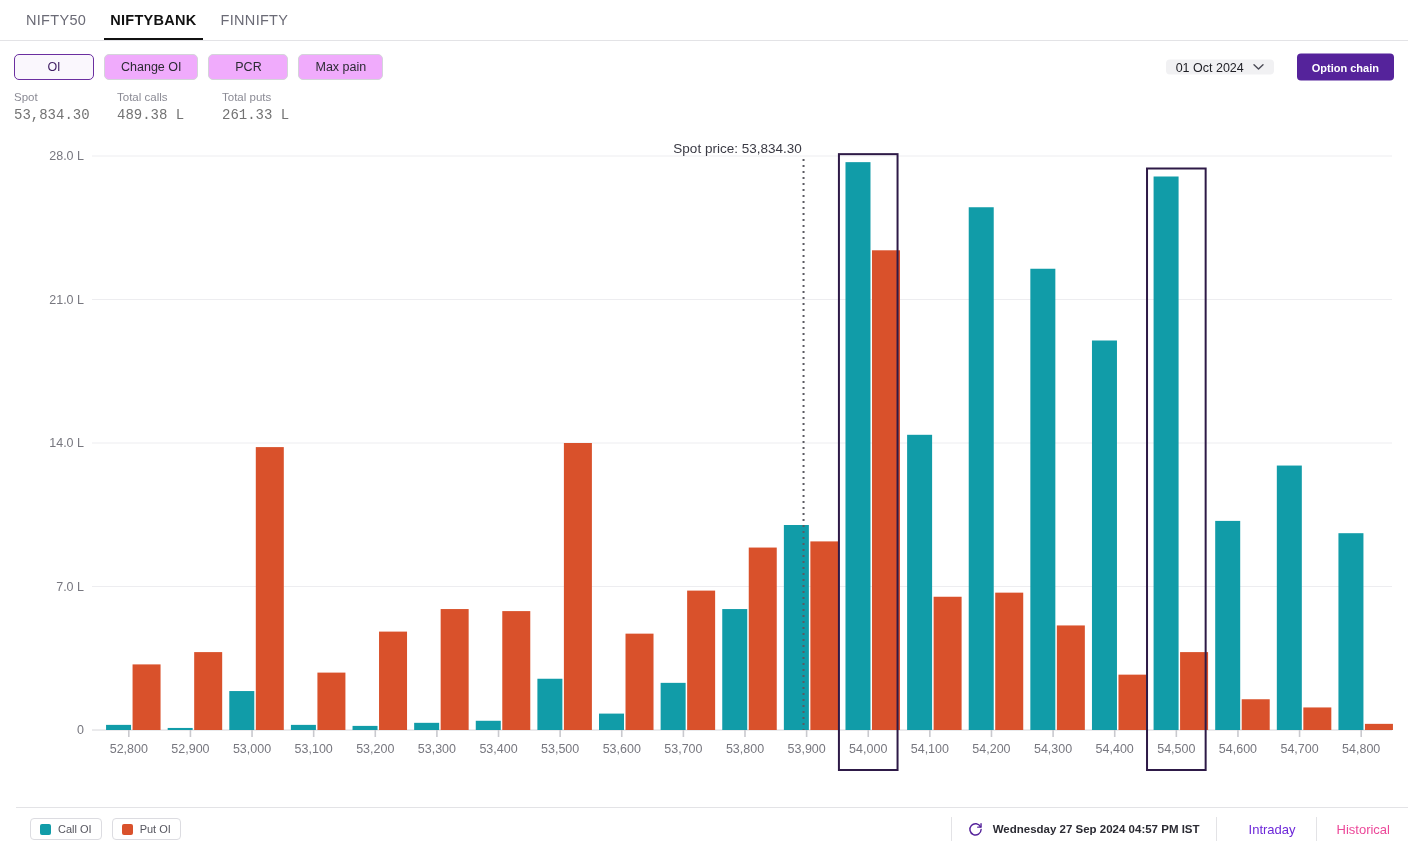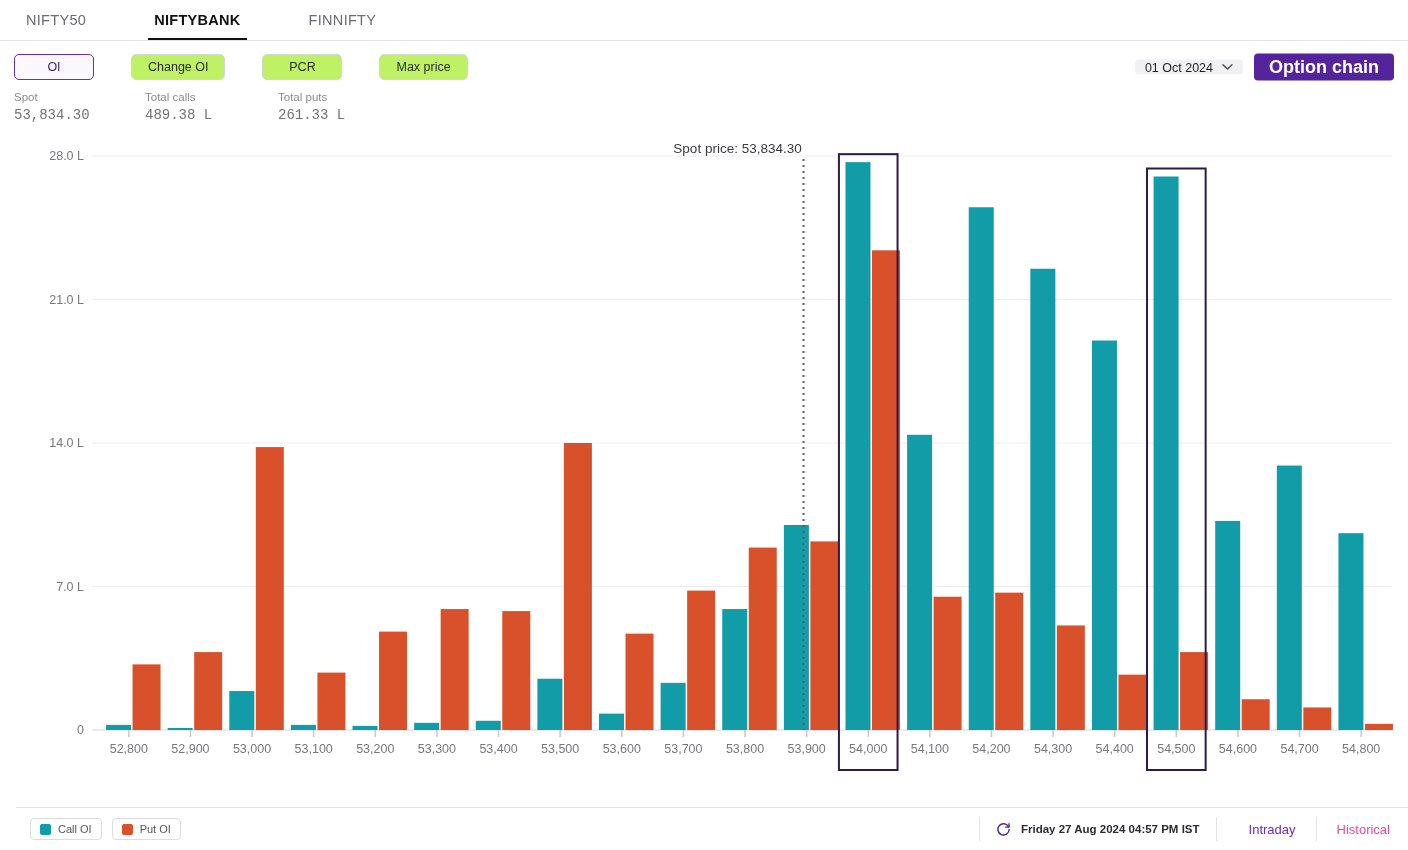--- a/index.html
+++ b/index.html
@@ -22,7 +22,6 @@
     align-items:stretch;
     padding:0 14px;
     background:#fff;
-    gap:44px;
   }
   .tab {
     display:flex; align-items:center;

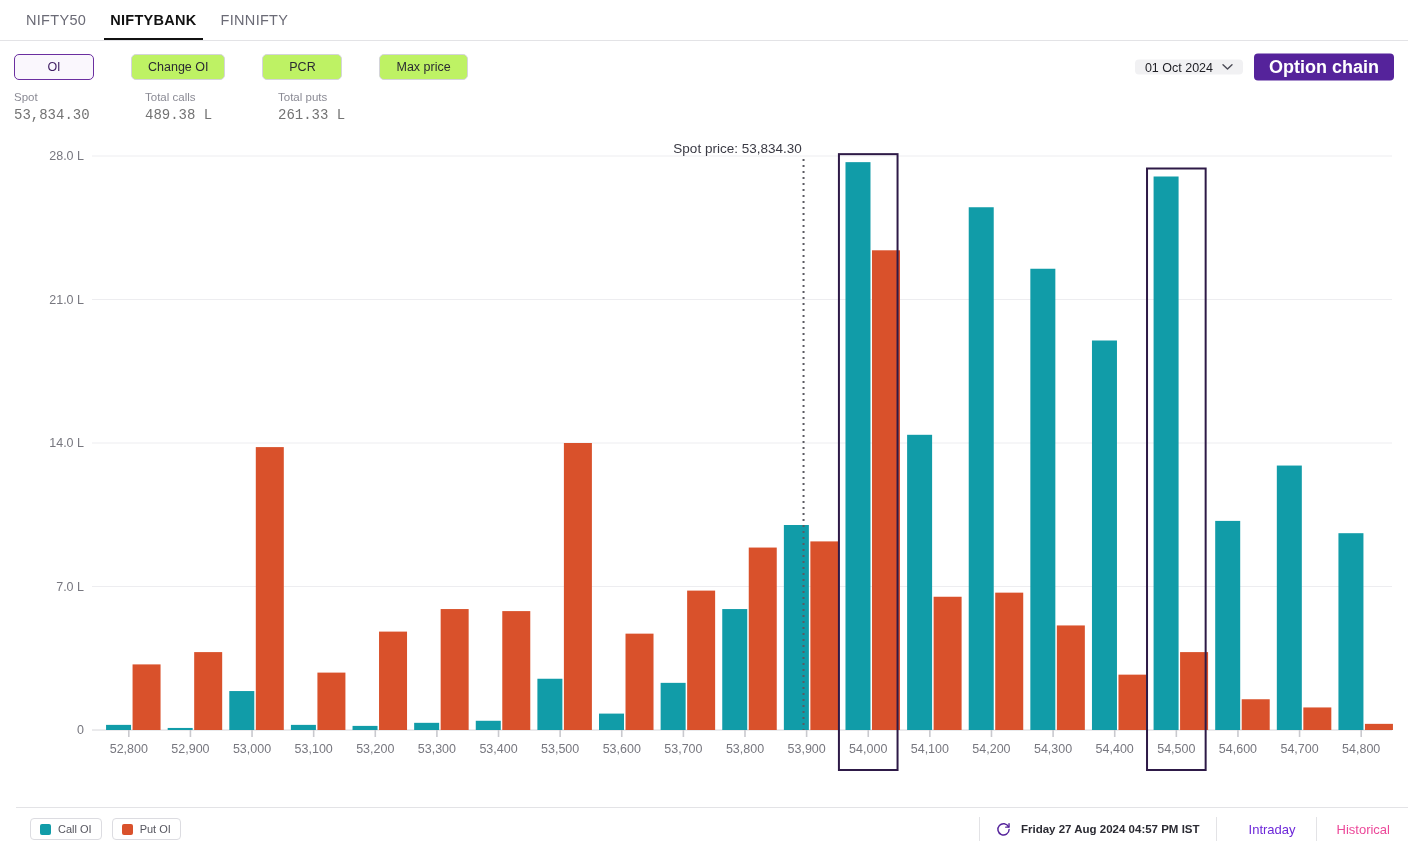--- a/index.html
+++ b/index.html
@@ -46,7 +46,6 @@
     display:flex; align-items:center;
     padding:0 14px;
     position:relative;
-    gap:27px;
   }
   .seg-btn {
     height:26px;

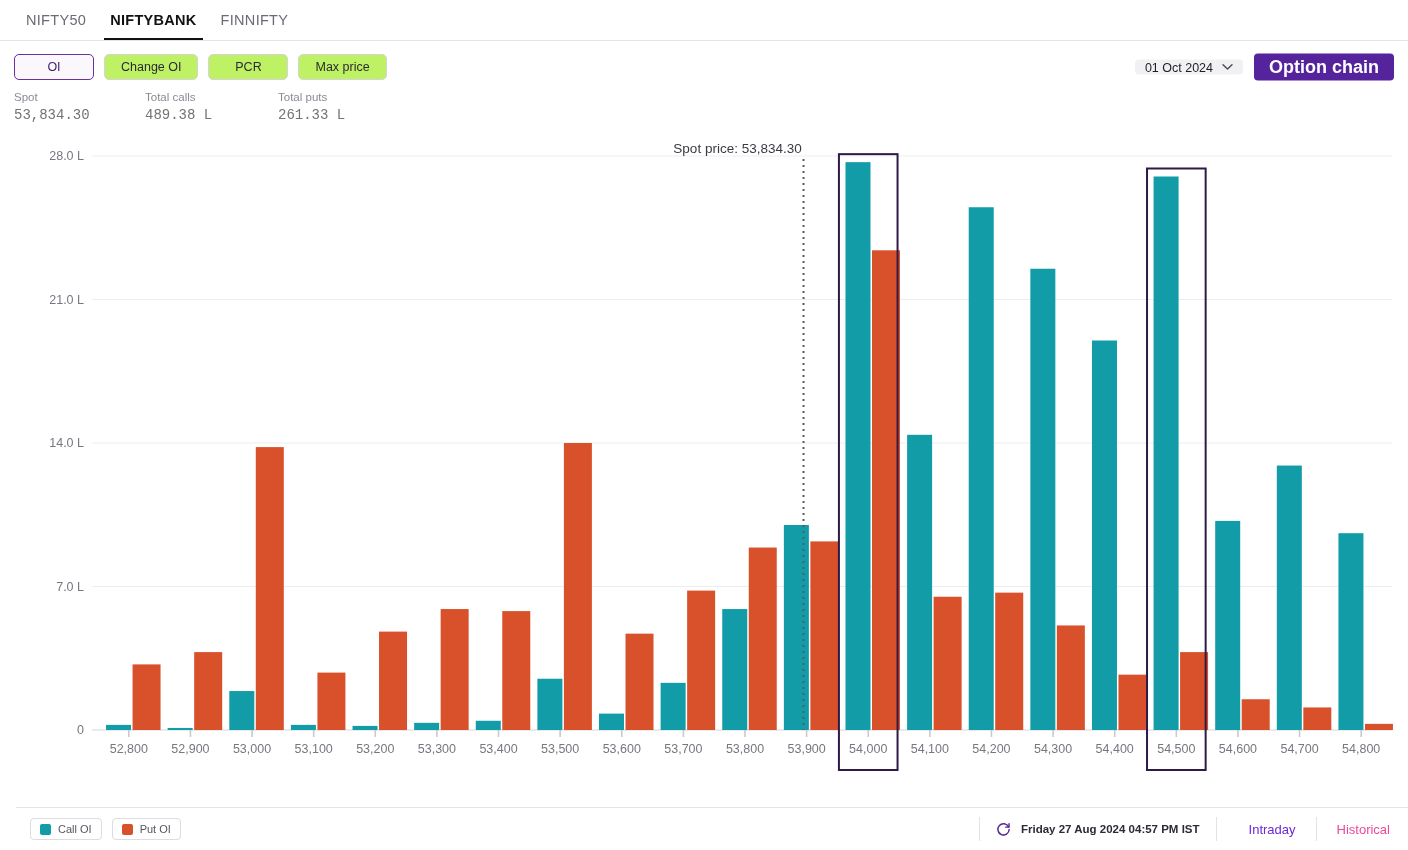--- a/index.html
+++ b/index.html
@@ -54,7 +54,7 @@
     margin-right:10px;
     border:1px solid #d4d4da;
     border-radius:5px;
-    background:#bef264;
+    background:#f0abfc;
     font-size:12.5px;
     color:#2b2b33;
     font-family:inherit;

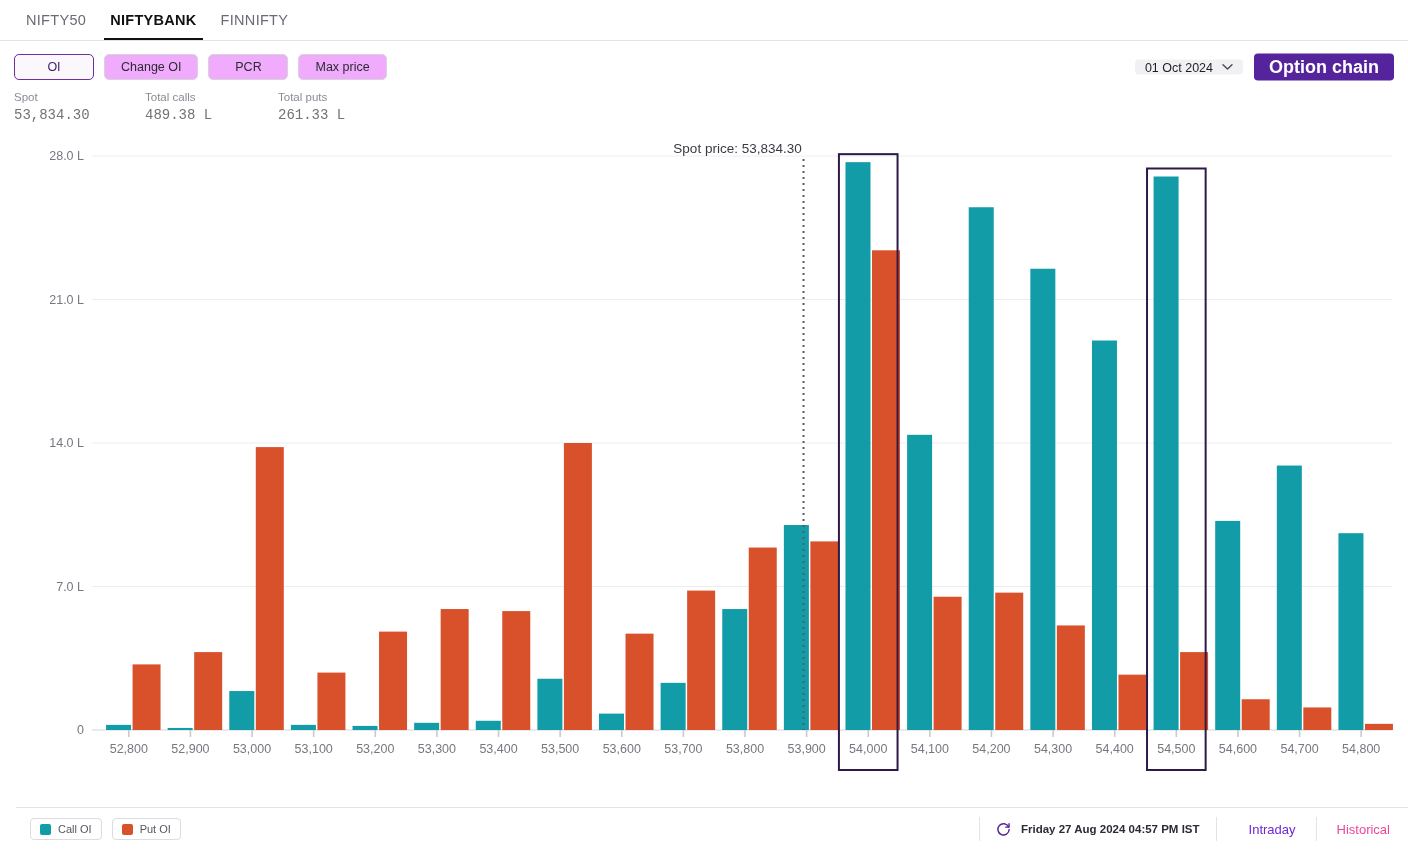--- a/index.html
+++ b/index.html
@@ -178,7 +178,7 @@
   <button class="seg-btn selected">OI</button>
   <button class="seg-btn">Change OI</button>
   <button class="seg-btn">PCR</button>
-  <button class="seg-btn">Max price</button>
+  <button class="seg-btn">Max pain</button>
 
   <div id="right-controls">
     <div id="expiry-select">

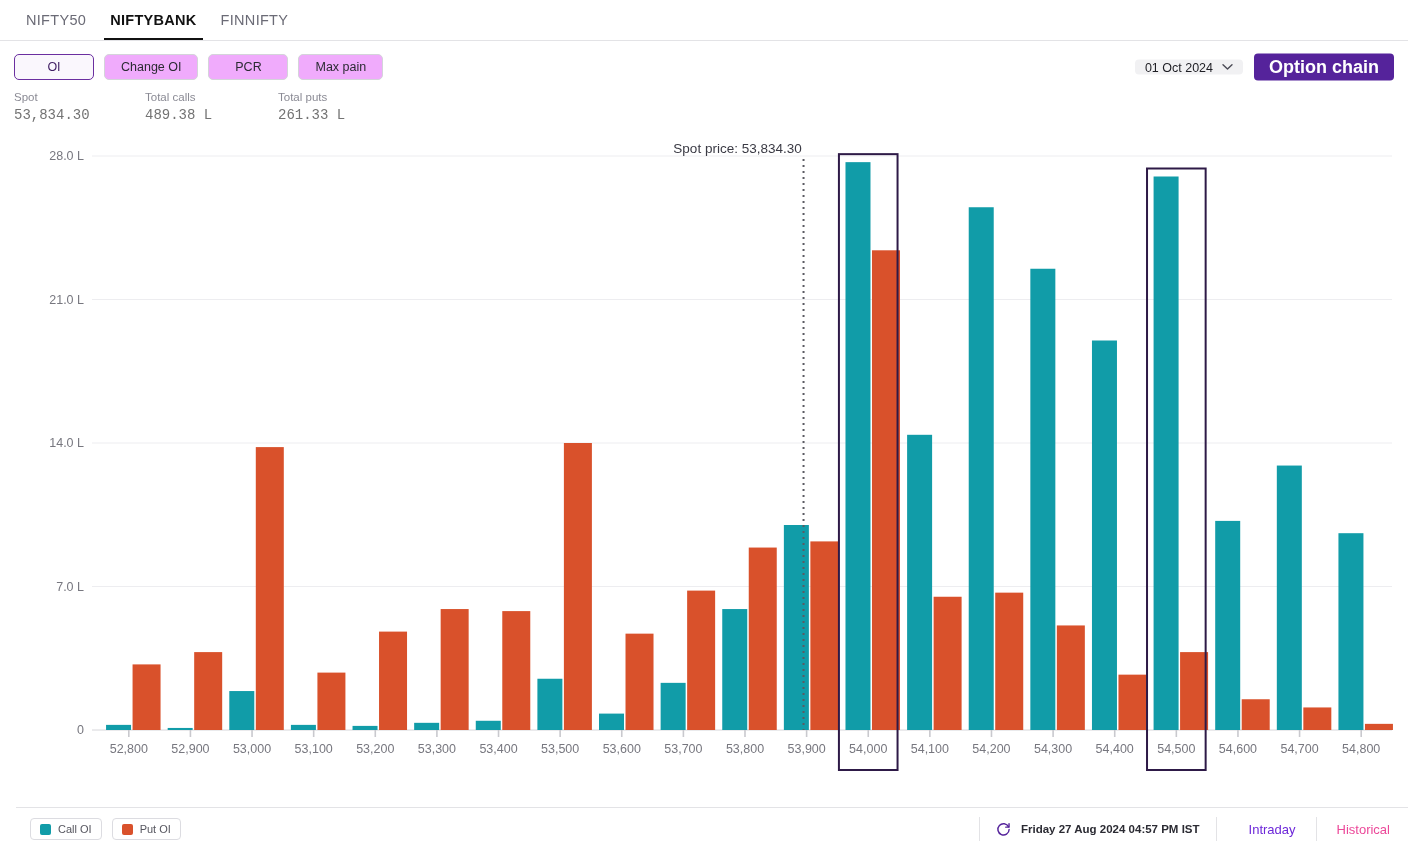--- a/index.html
+++ b/index.html
@@ -90,11 +90,11 @@
     border:none;
     border-radius:4px;
     padding:0 15px;
-    font-size:18px;
+    font-size:11px;
     font-weight:bold;
     font-family:inherit;
     cursor:pointer;
-    display:flex; align-items:center;
+    display:flex; align-items:center;margin-left:12px;
   }
 
   

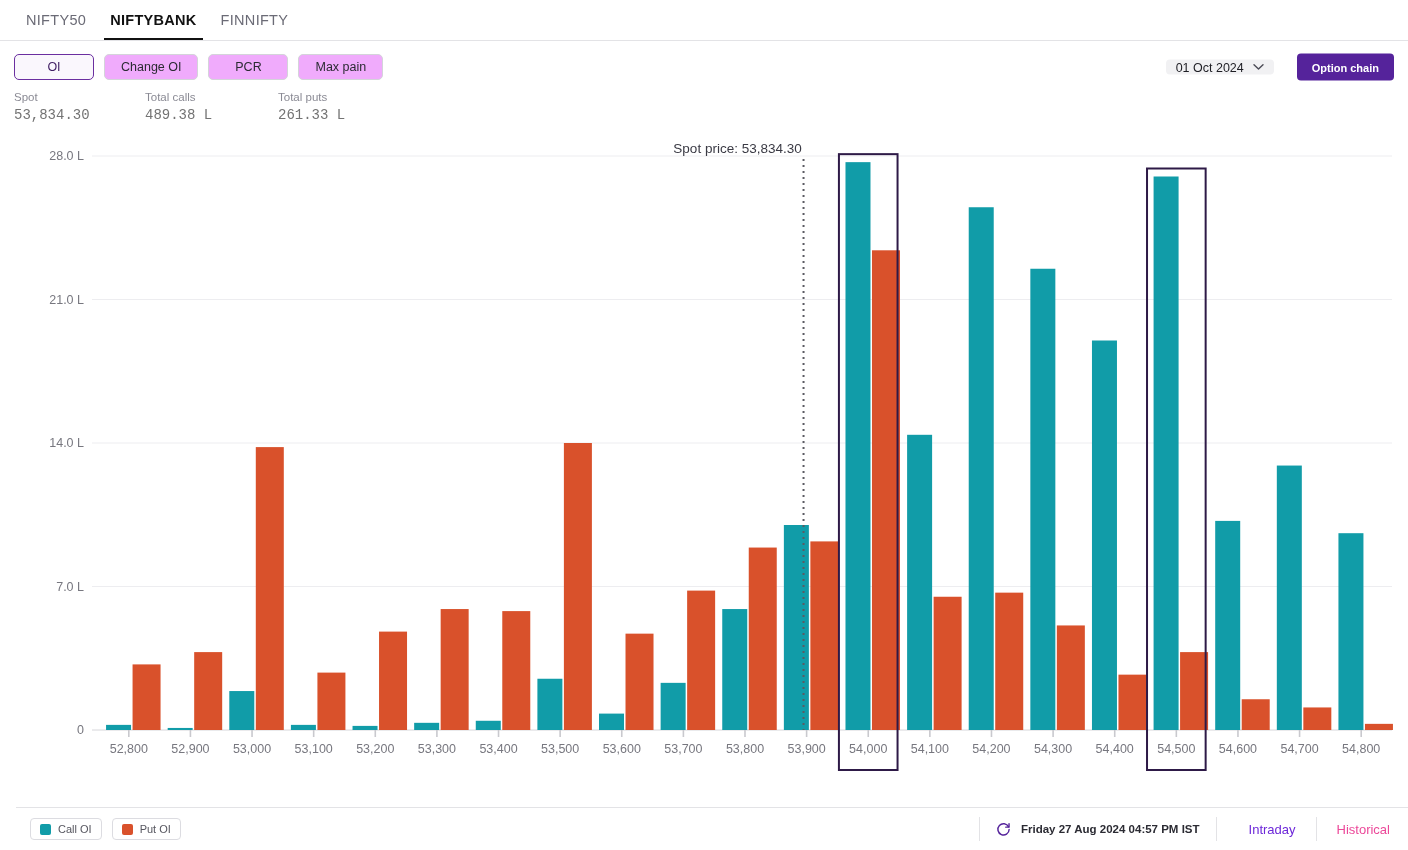--- a/index.html
+++ b/index.html
@@ -102,7 +102,6 @@
     display:flex;
     padding:0 14px;
     margin-top:-3px;
-    gap:28px;
   }
   .stat { margin-right:0; }
   .stat-label { font-size:11.5px; color:#8a8a94; line-height:15px; }

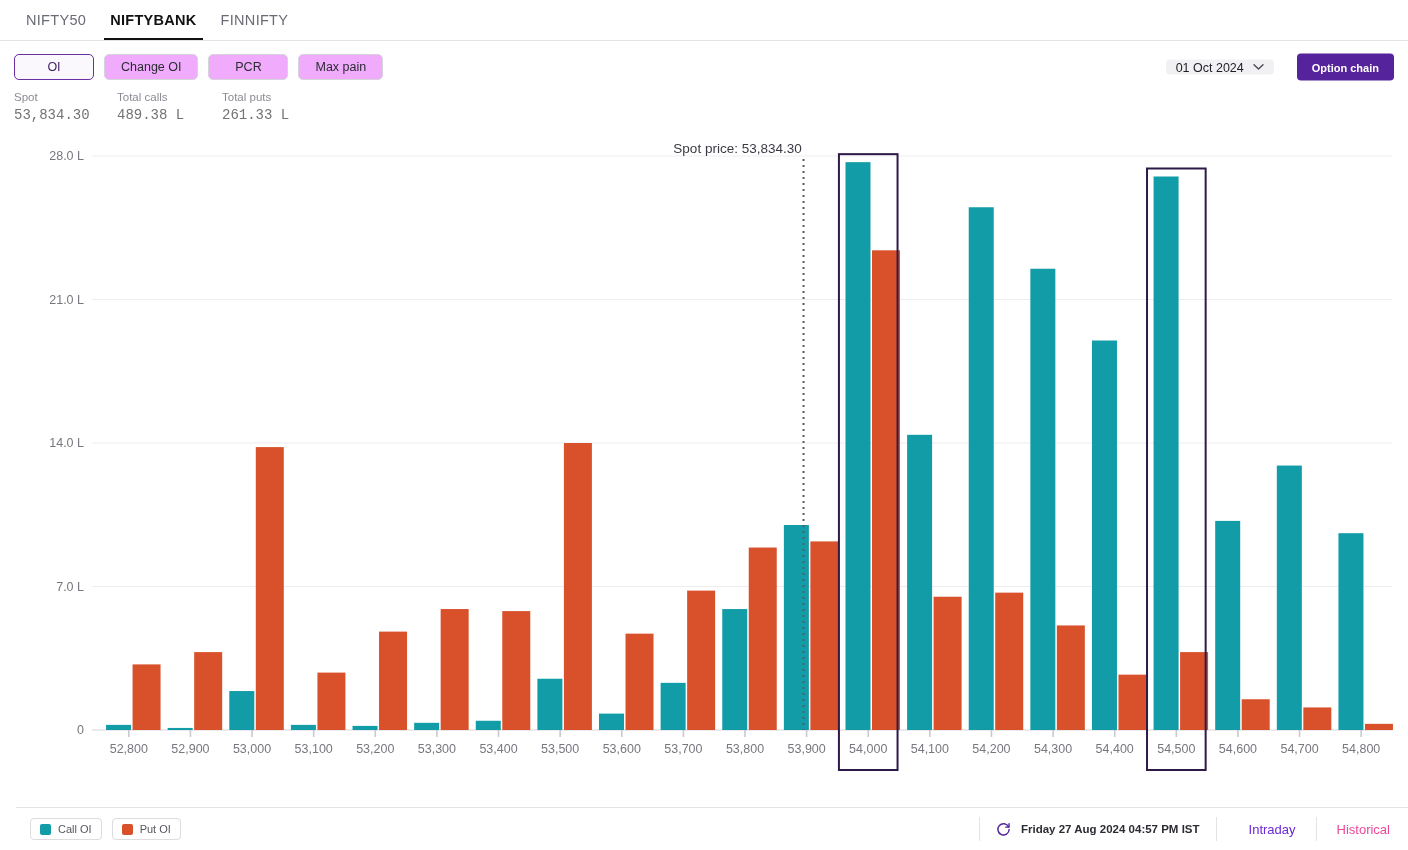--- a/index.html
+++ b/index.html
@@ -329,7 +329,7 @@
           <path d="M13.9 1.9L13.9 5.5L10.4 5.5" stroke="#55239b" stroke-width="1.5" fill="none" stroke-linecap="round" stroke-linejoin="round"></path>
         </svg>
       </span>
-      <span>Friday 27 Aug 2024 04:57 PM IST</span>
+      <span>Wednesday 27 Sep 2024 04:57 PM IST</span>
     </div>
     <div class="fsep"></div>
     <div class="foot-link active">Intraday</div>

